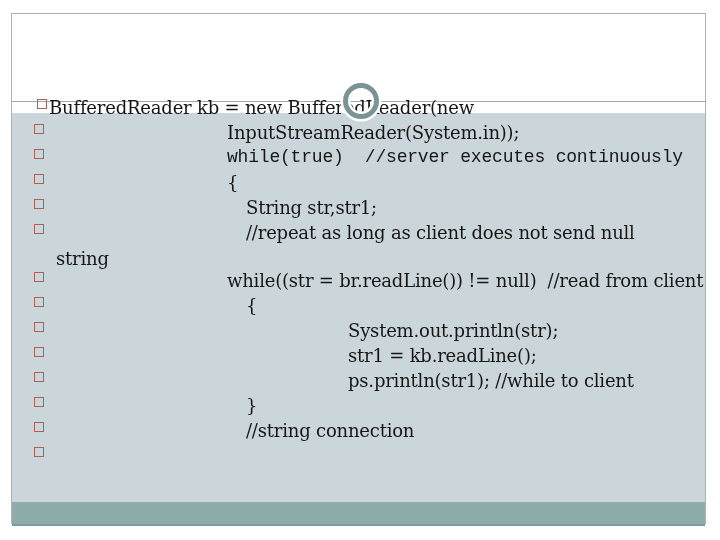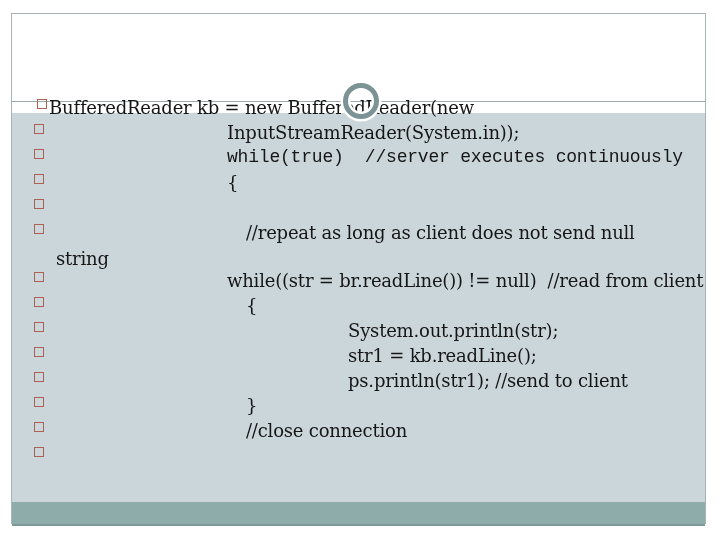--- a/index.html
+++ b/index.html
@@ -130,6 +130,7 @@
         </div>
         <div class="row" style="top: 181px;">
           <span class="bullet"></span>
+          <span class="txt lvl2">String str,str1;</span>
         </div>
         <div class="row" style="top: 254px;">
           <span class="bullet"></span>

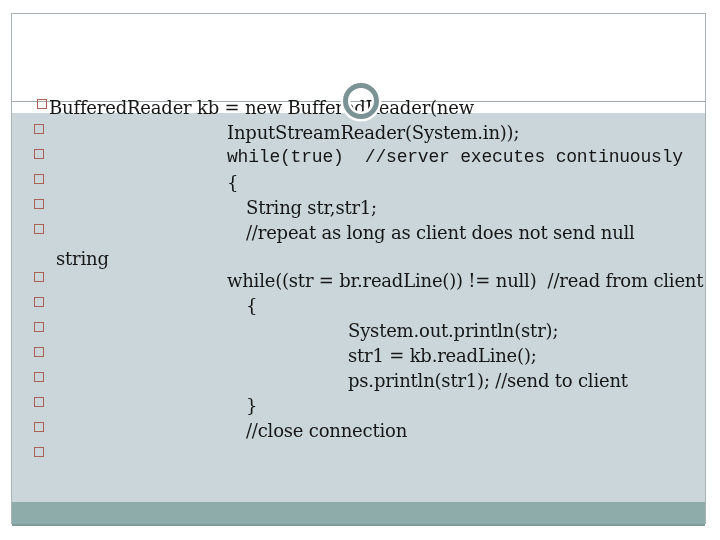--- a/index.html
+++ b/index.html
@@ -155,7 +155,7 @@
         </div>
         <div class="row" style="top: 354px;">
           <span class="bullet"></span>
-          <span class="txt lvl3">ps.println(str1); //send to client</span>
+          <span class="txt lvl3">ps.println(str1); //while to client</span>
         </div>
         <div class="row" style="top: 379px;">
           <span class="bullet"></span>

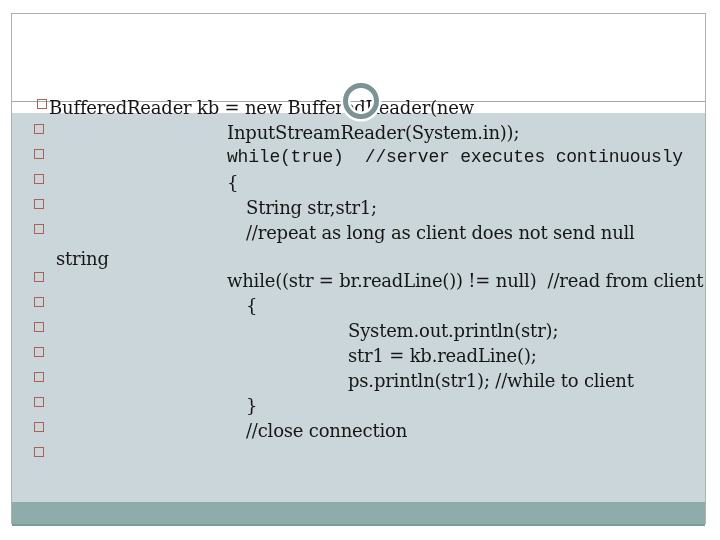--- a/index.html
+++ b/index.html
@@ -163,7 +163,7 @@
         </div>
         <div class="row" style="top: 404px;">
           <span class="bullet"></span>
-          <span class="txt lvl2">//close connection</span>
+          <span class="txt lvl2">//string connection</span>
         </div>
         <div class="row" style="top: 429px;">
           <span class="bullet"></span>

